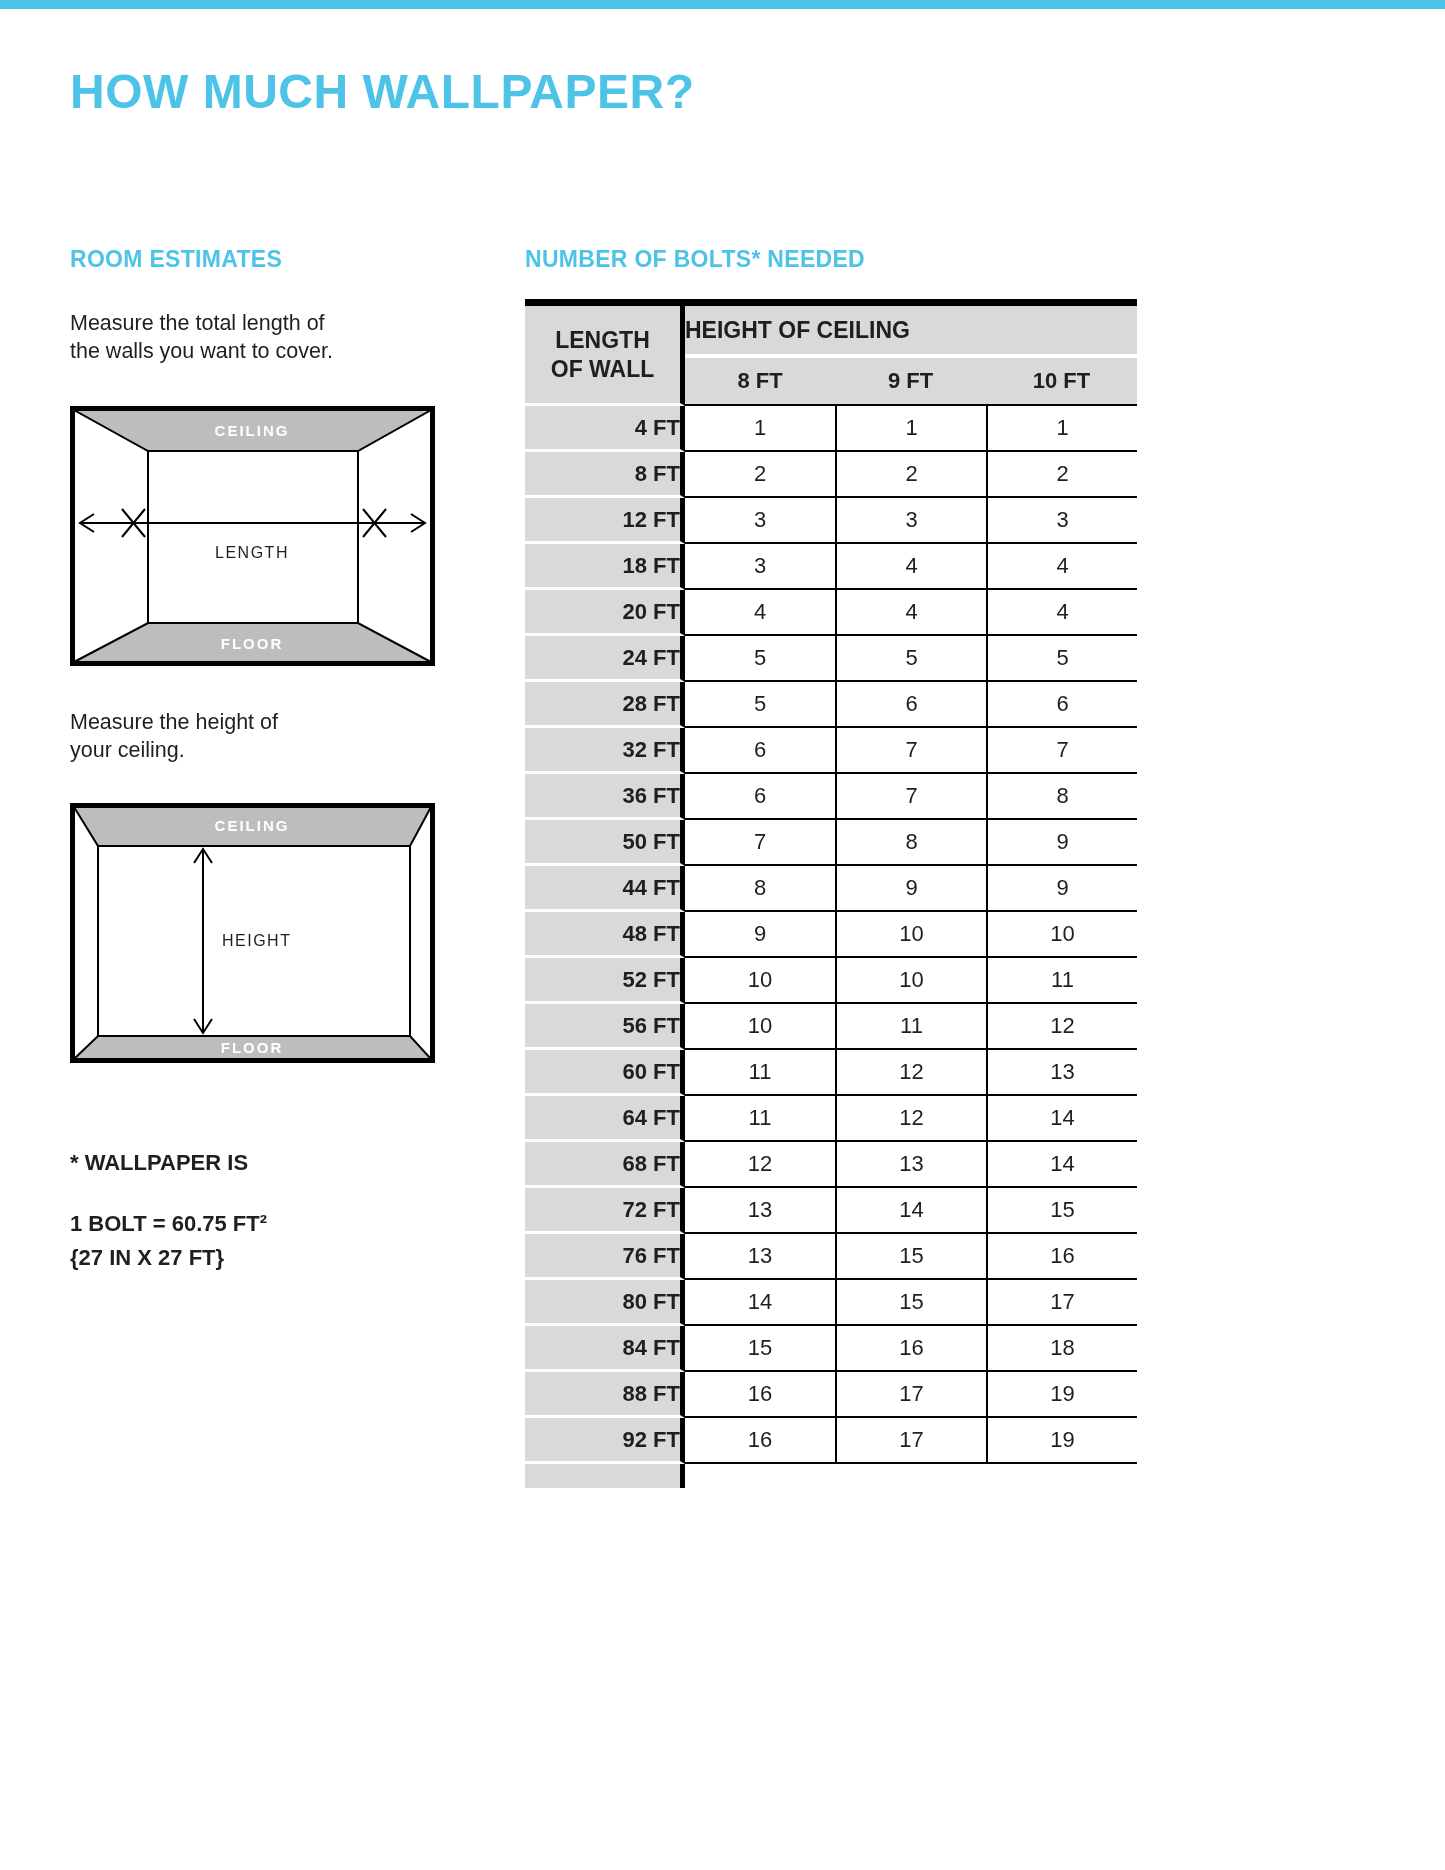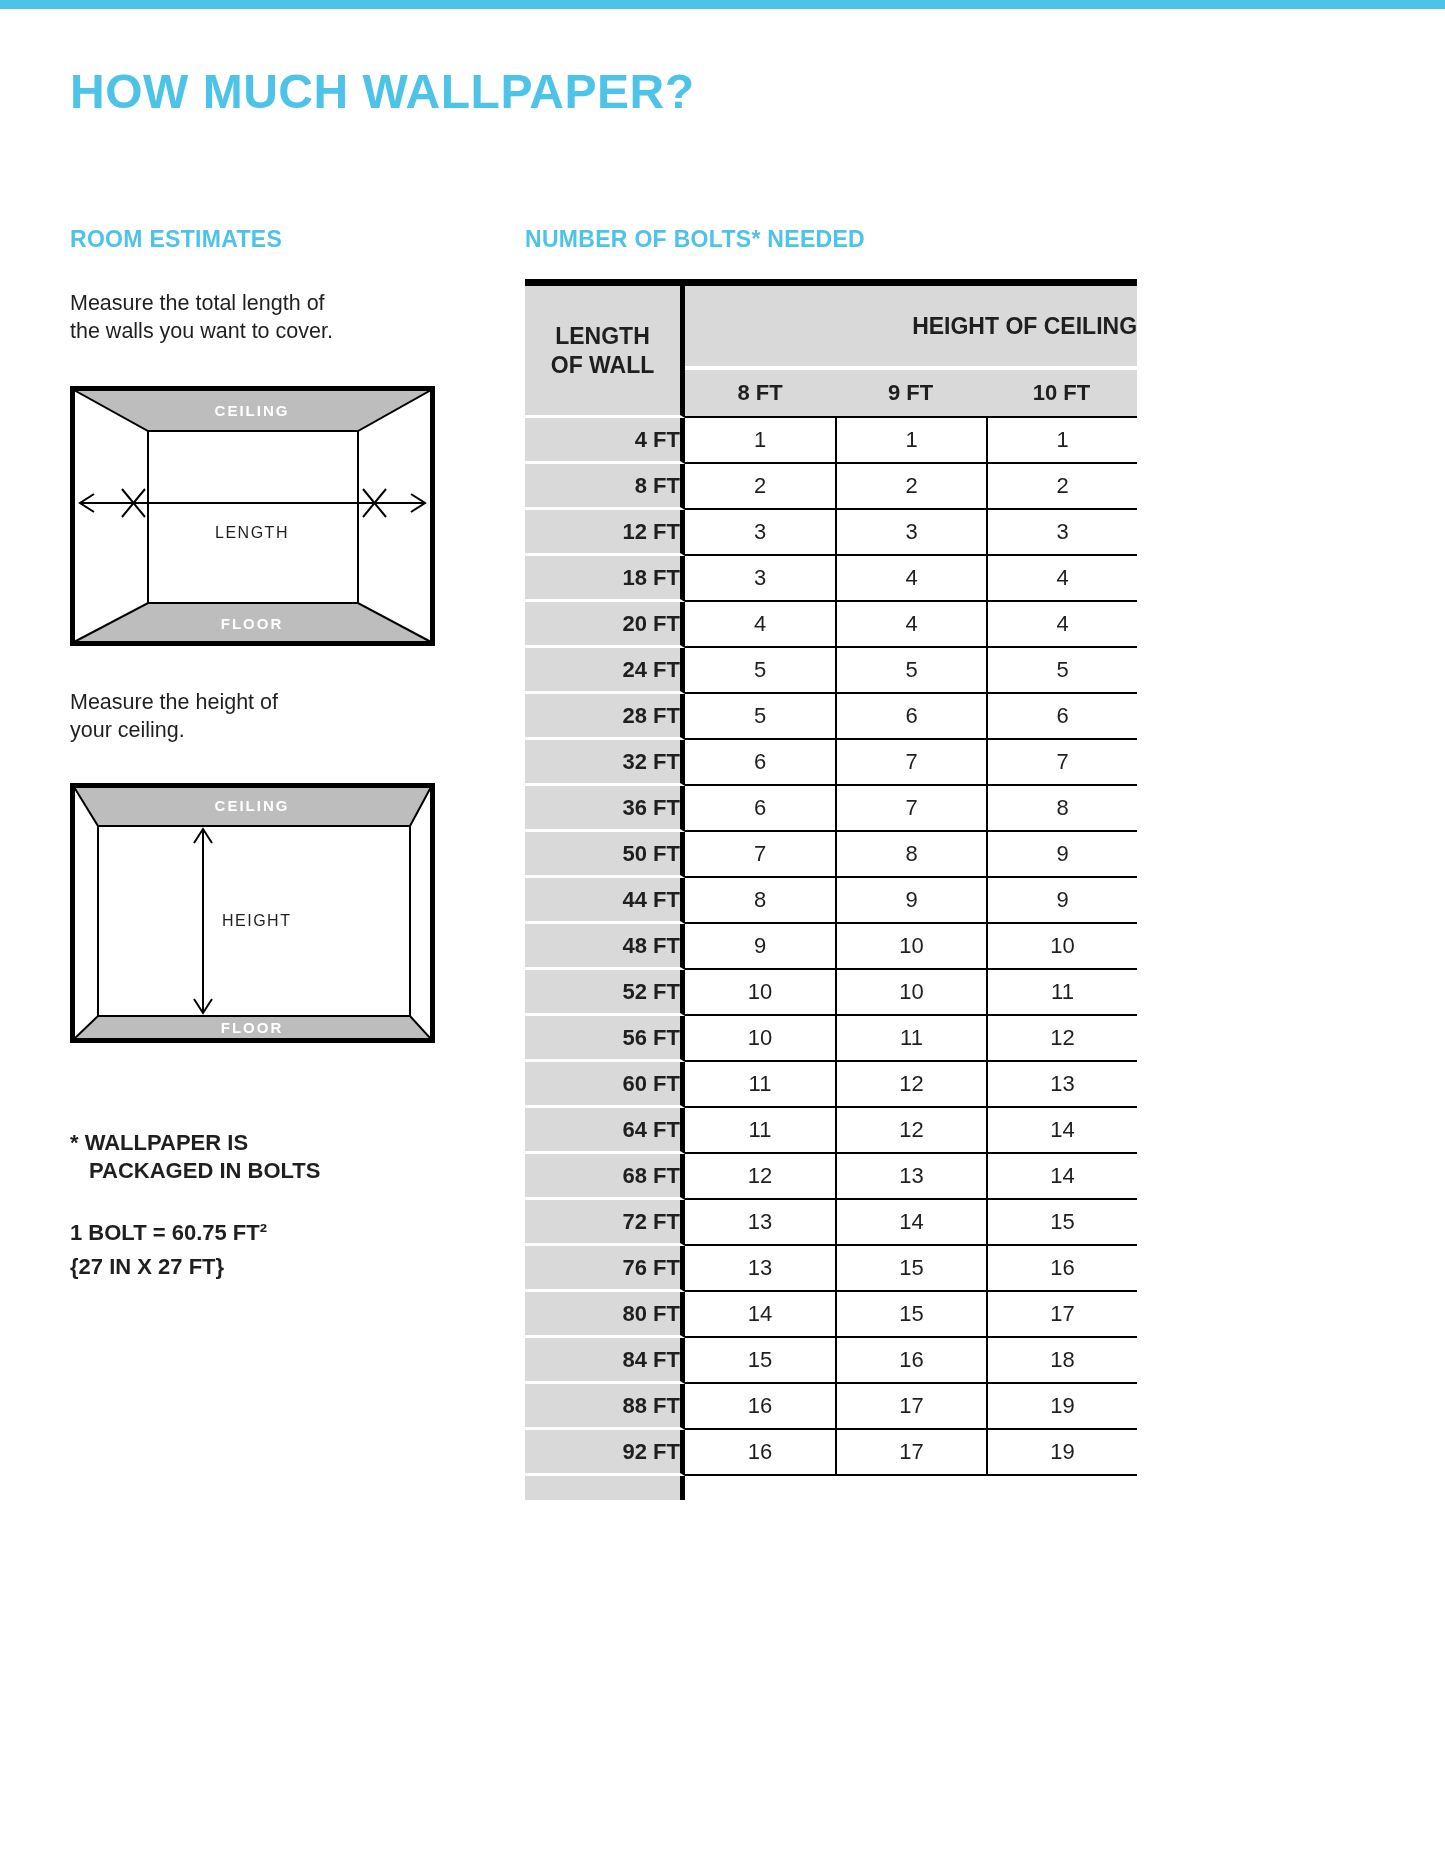--- a/index.html
+++ b/index.html
@@ -36,6 +36,7 @@
     font-size: 23px; font-weight: bold;
     color: var(--accent);
     letter-spacing: 0.3px;
+    margin-top: 20px;
   }
   .left-col { position: absolute; left: 70px; top: 226px; width: 378px; }
   .right-col { position: absolute; left: 525px; top: 226px; width: 612px; }

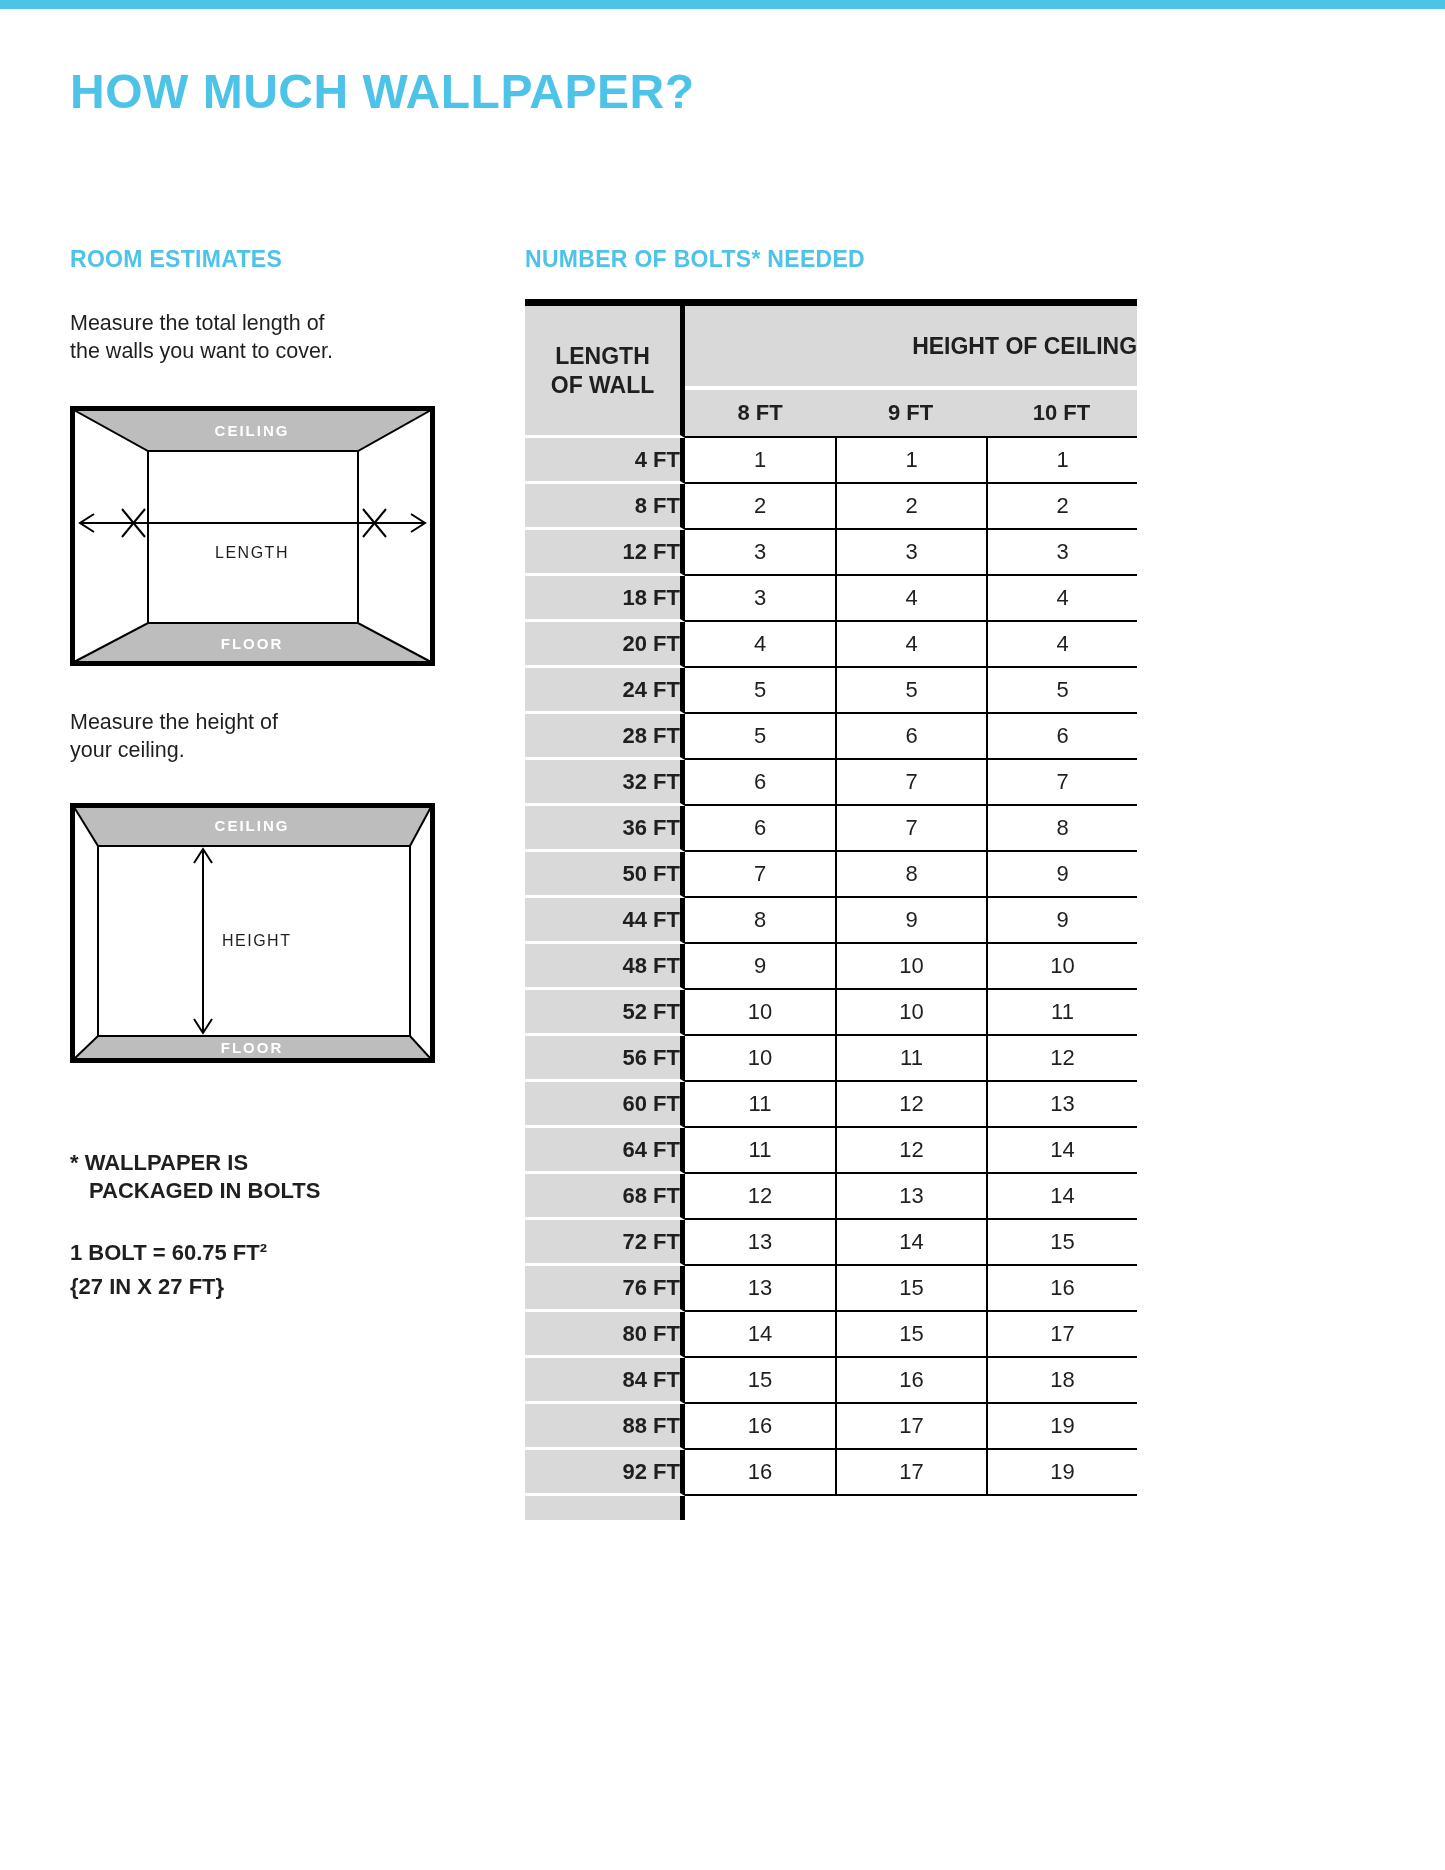--- a/index.html
+++ b/index.html
@@ -92,7 +92,7 @@
     background: var(--cell-gray);
     border-bottom: 4px solid #fff;
     font-weight: bold; font-size: 23px;
-    height: 84px; text-align: right; vertical-align: middle;
+    height: 52px; text-align: left; vertical-align: middle;
   }
   .sub-head {
     background: var(--cell-gray);

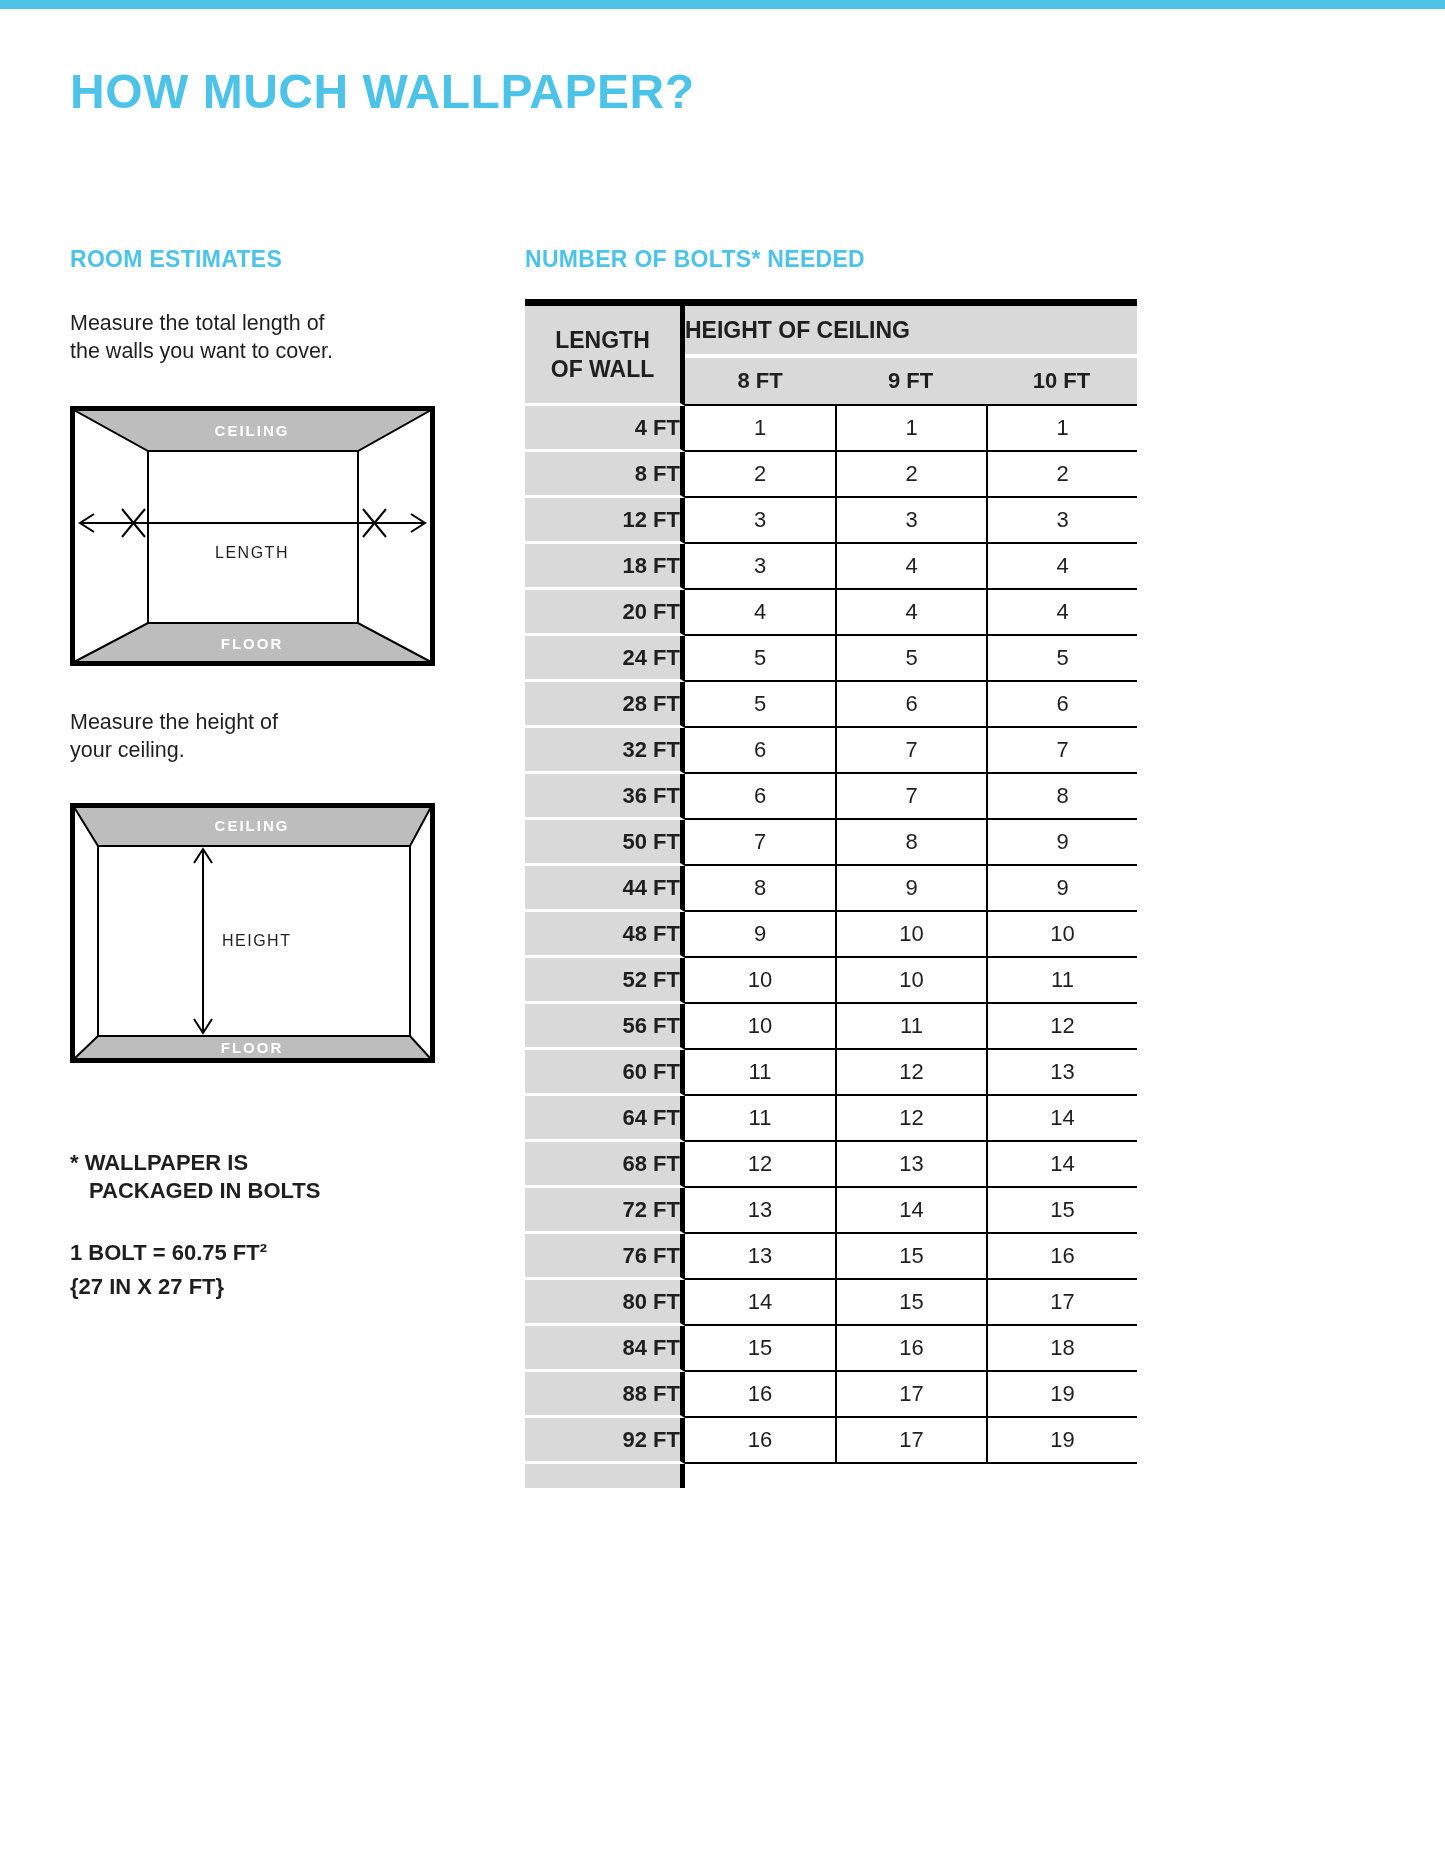--- a/index.html
+++ b/index.html
@@ -177,7 +177,6 @@
 
     <div class="footnote">
       <div>* WALLPAPER IS</div>
-      <div class="indent">PACKAGED IN BOLTS</div>
     </div>
 
     <div class="bolt-spec">

